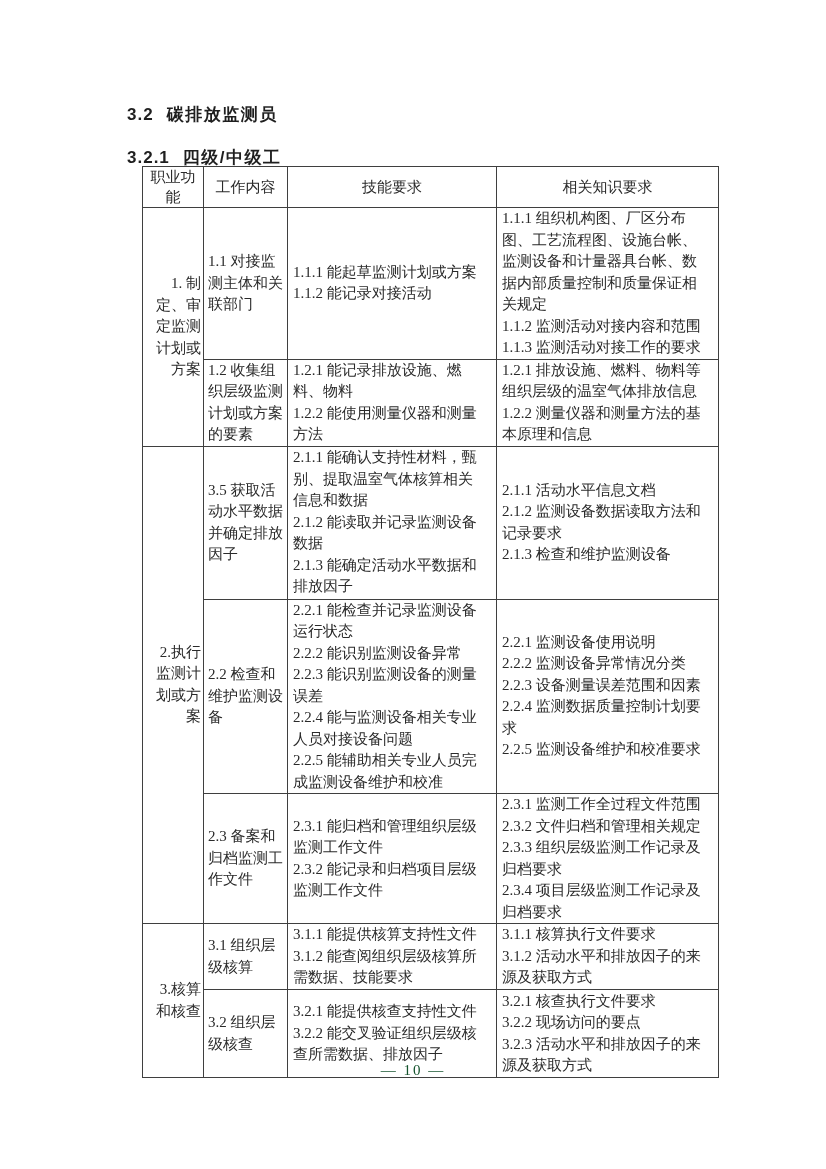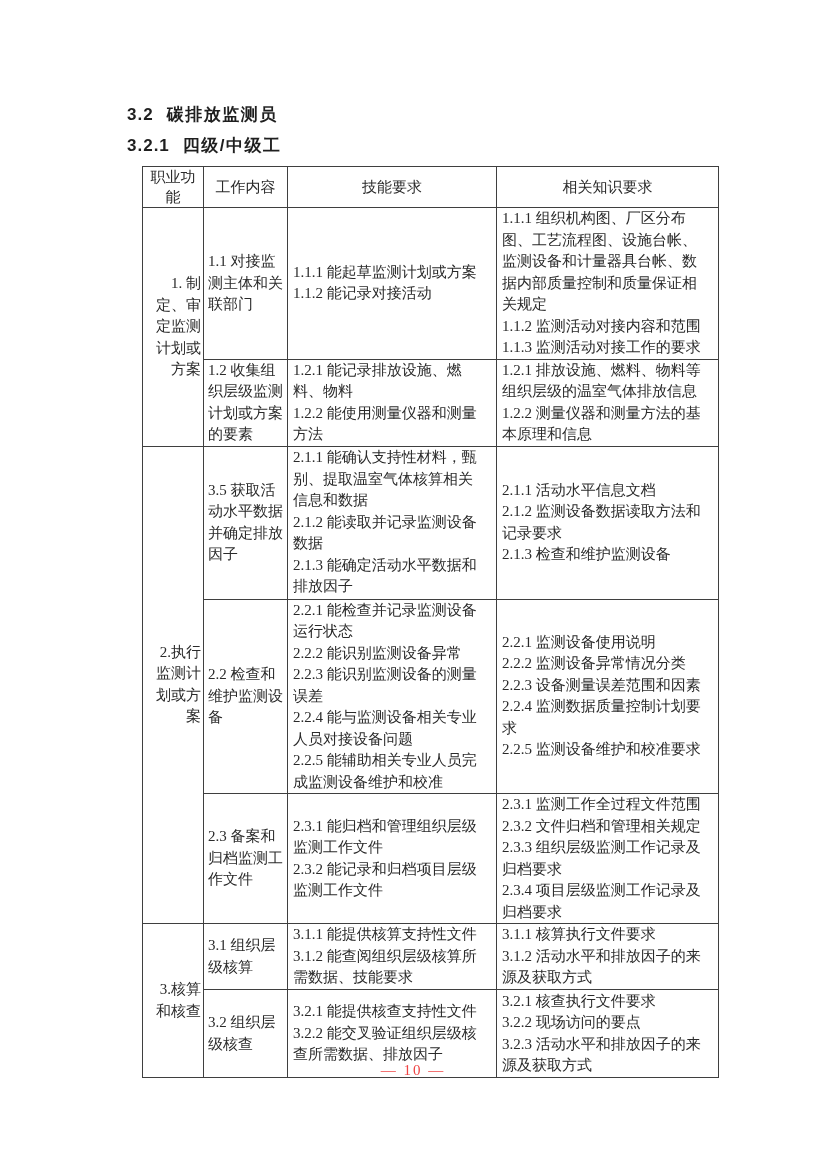--- a/index.html
+++ b/index.html
@@ -24,7 +24,7 @@
     white-space: nowrap;
   }
   .heading-1 { top: 103px; }
-  .heading-2 { top: 134px; }
+  .heading-2 { top: 146px; }
   .heading .num { letter-spacing: 1px; margin-right: 13px; }
   table.spec {
     position: absolute;

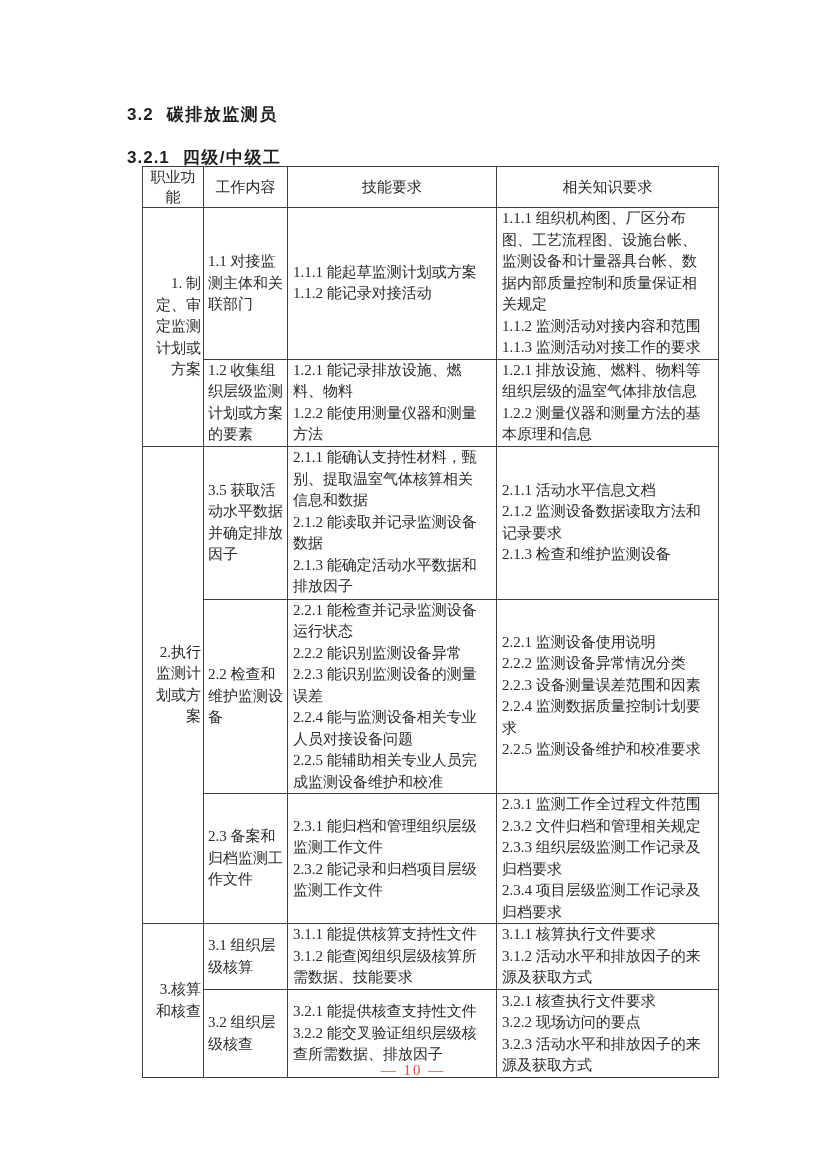--- a/index.html
+++ b/index.html
@@ -68,7 +68,7 @@
     top: 1062px;
     text-align: center;
     font-size: 15px;
-    color: #ef4444;
+    color: #14532d;
     letter-spacing: 2px;
   }
 </style>

